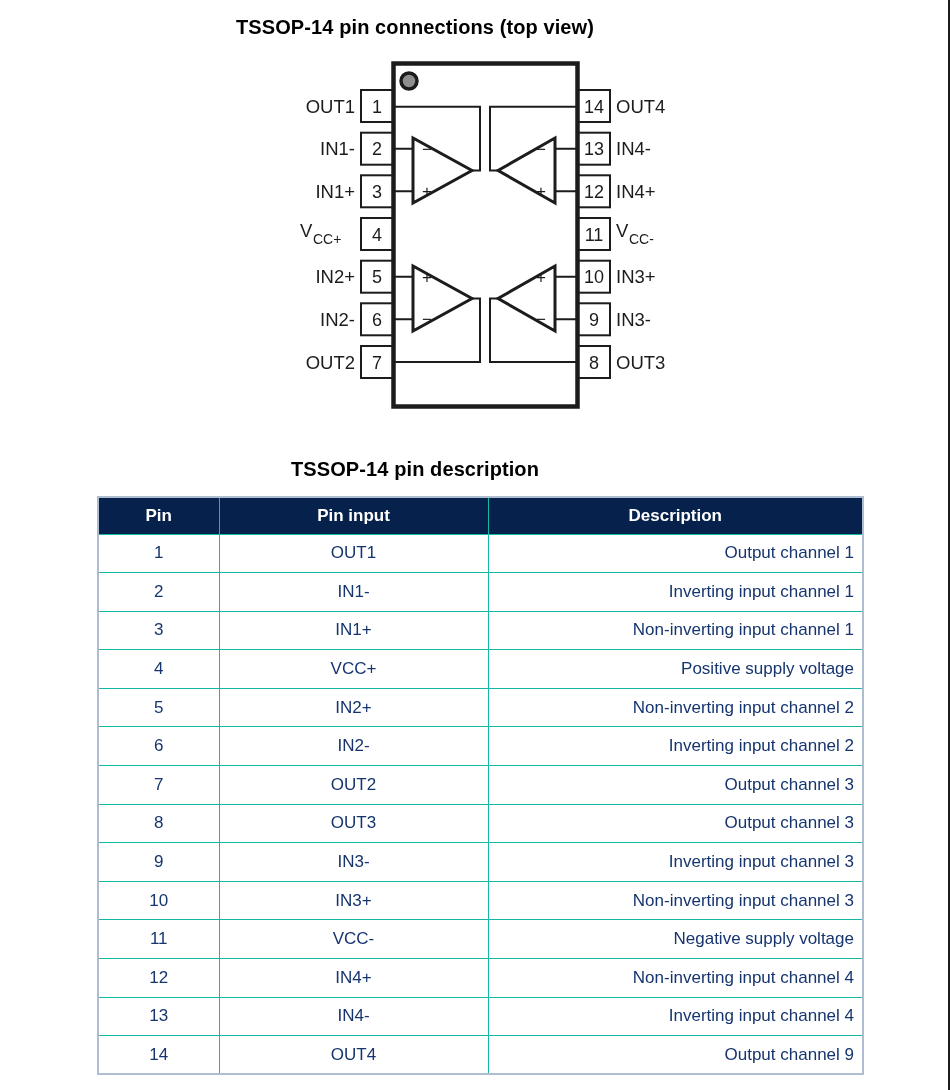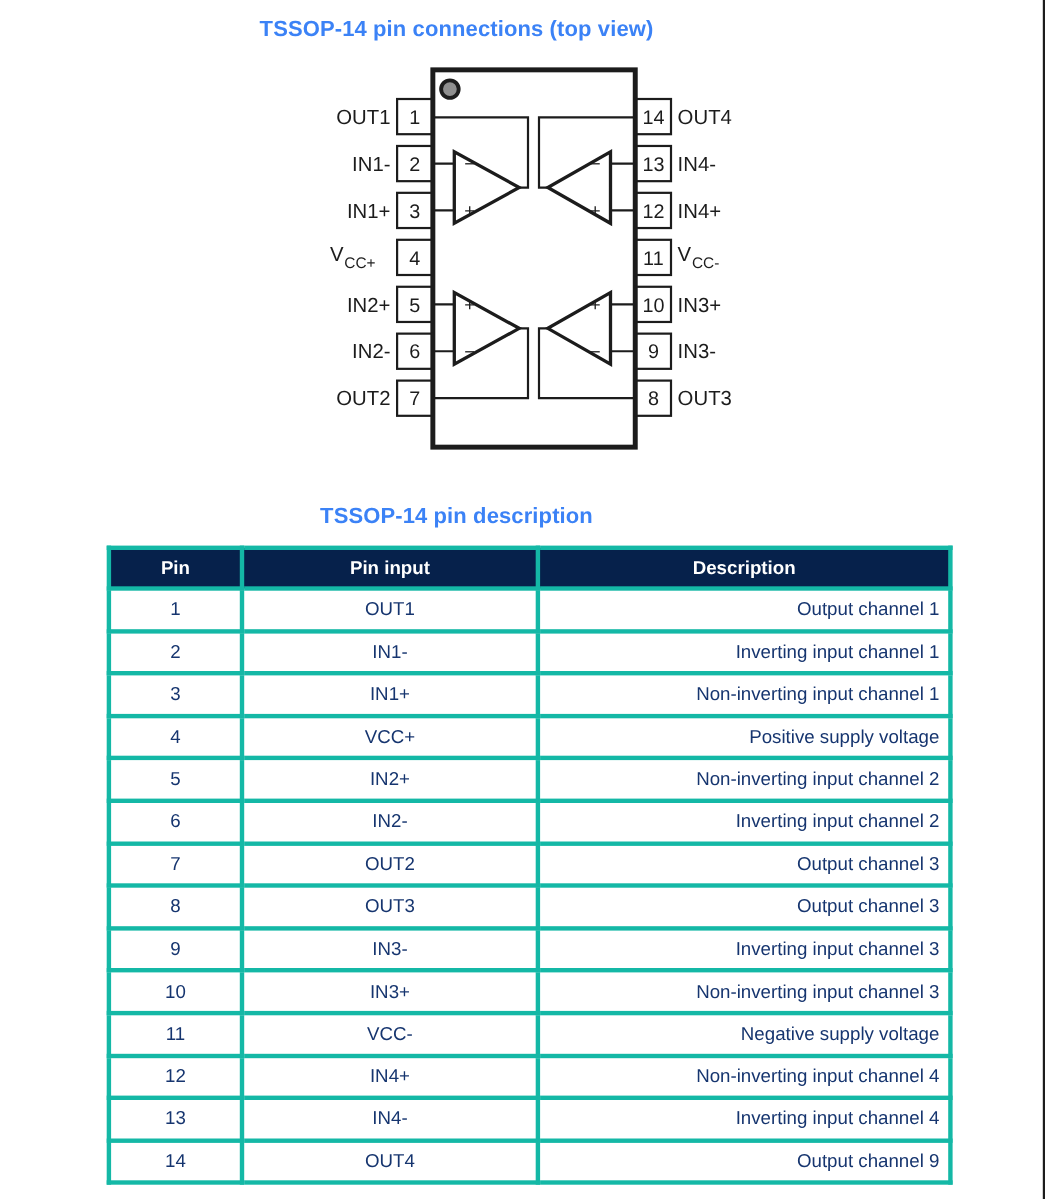--- a/index.html
+++ b/index.html
@@ -18,7 +18,7 @@
     text-align: center;
     font-size: 20px;
     font-weight: bold;
-    color: #3b82f6;
+    color: #000000;
     letter-spacing: 0.1px;
   }
   #diagram-title { top: 16px; }

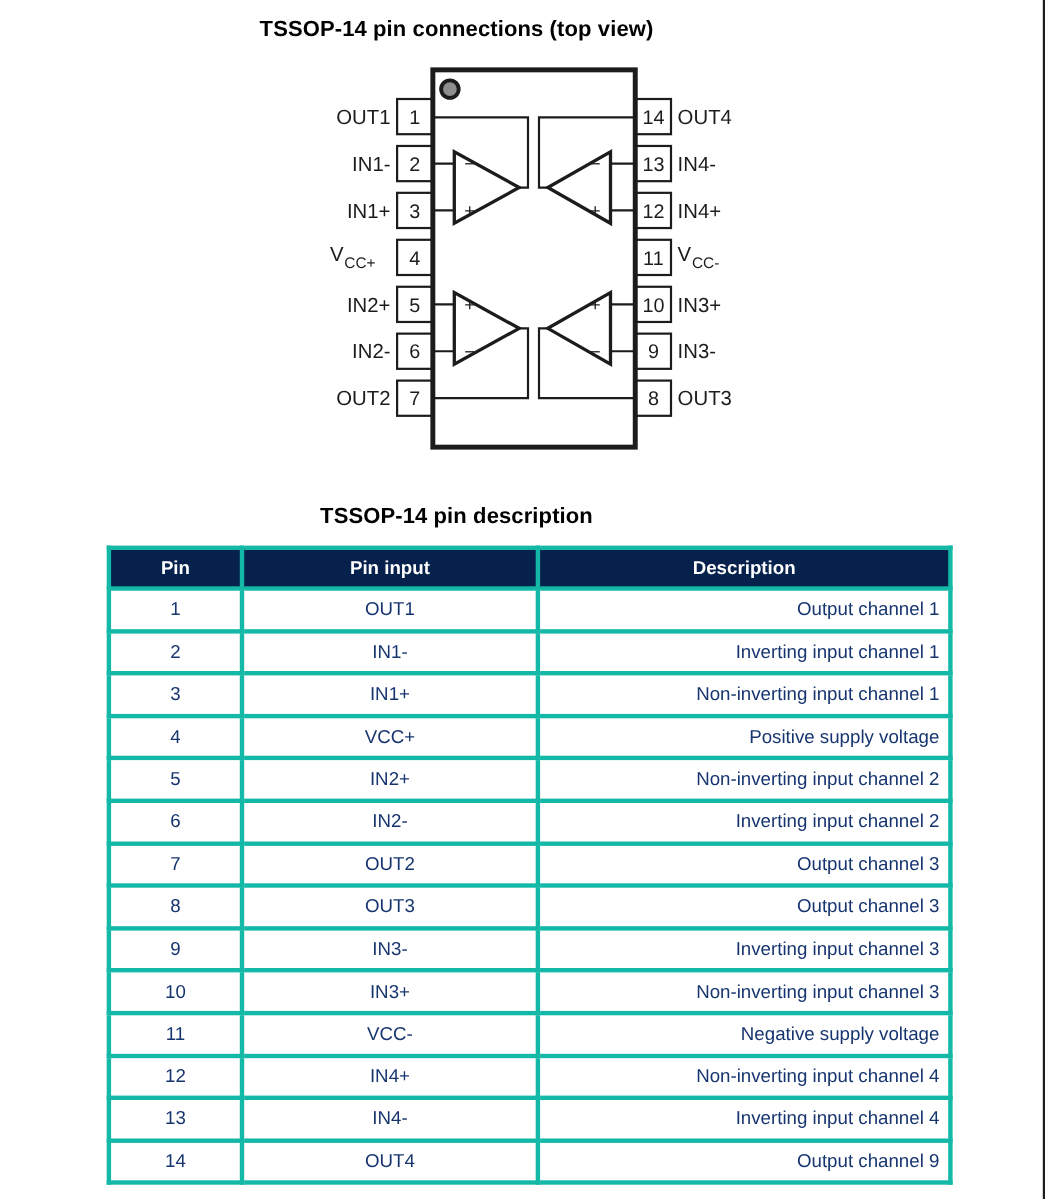--- a/index.html
+++ b/index.html
@@ -52,7 +52,7 @@
   #pin-table col.c-name { width: 269px; }
   #pin-table col.c-desc { width: 375px; }
   #pin-table th, #pin-table td {
-    border: 4px solid #14b8a6;
+    border: 1px solid #14b8a6;
     padding: 0 8px;
     box-sizing: border-box;
   }

